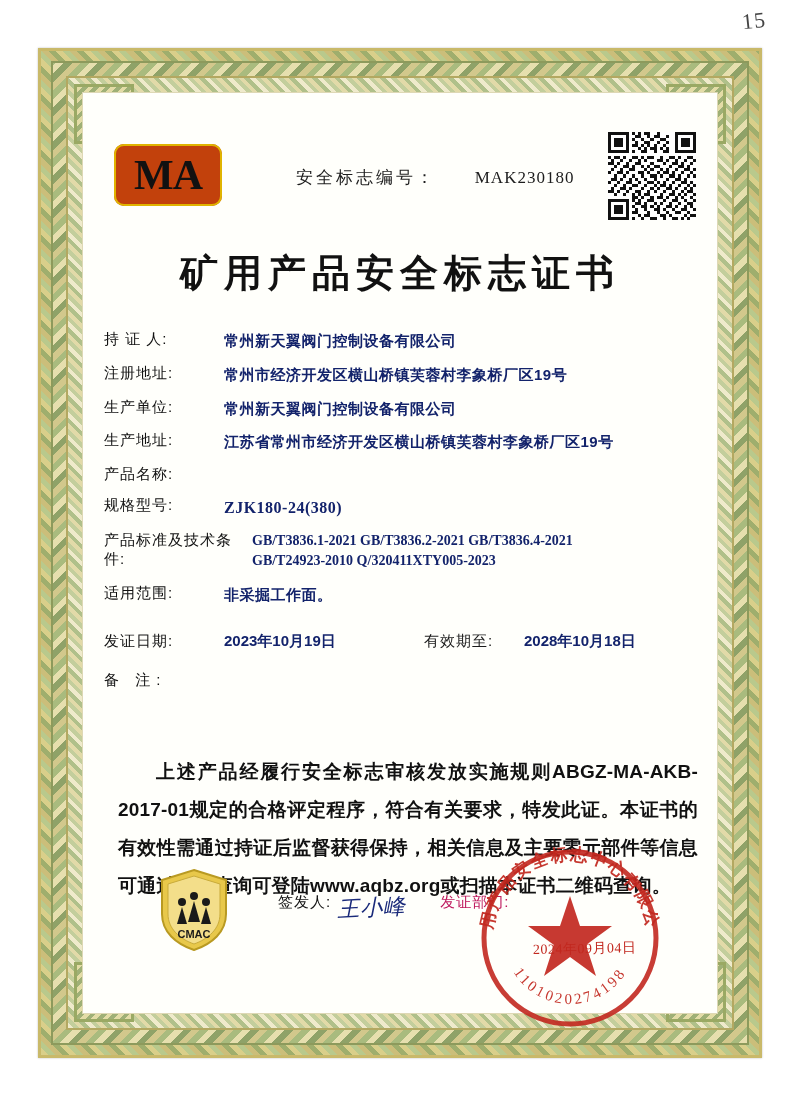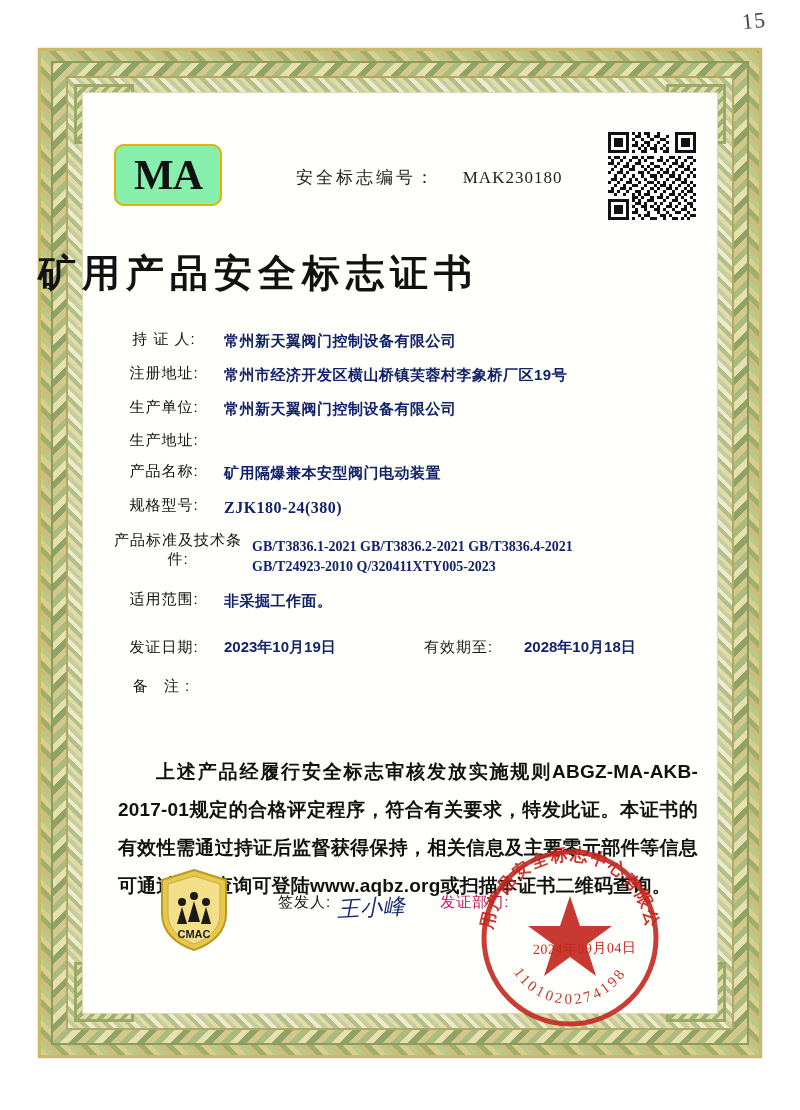--- a/index.html
+++ b/index.html
@@ -95,7 +95,7 @@
     top: 96px;
     width: 108px;
     height: 62px;
-    background: #86efac;
+    background: #c2410c;
     border-radius: 10px;
     display: flex;
     align-items: center;

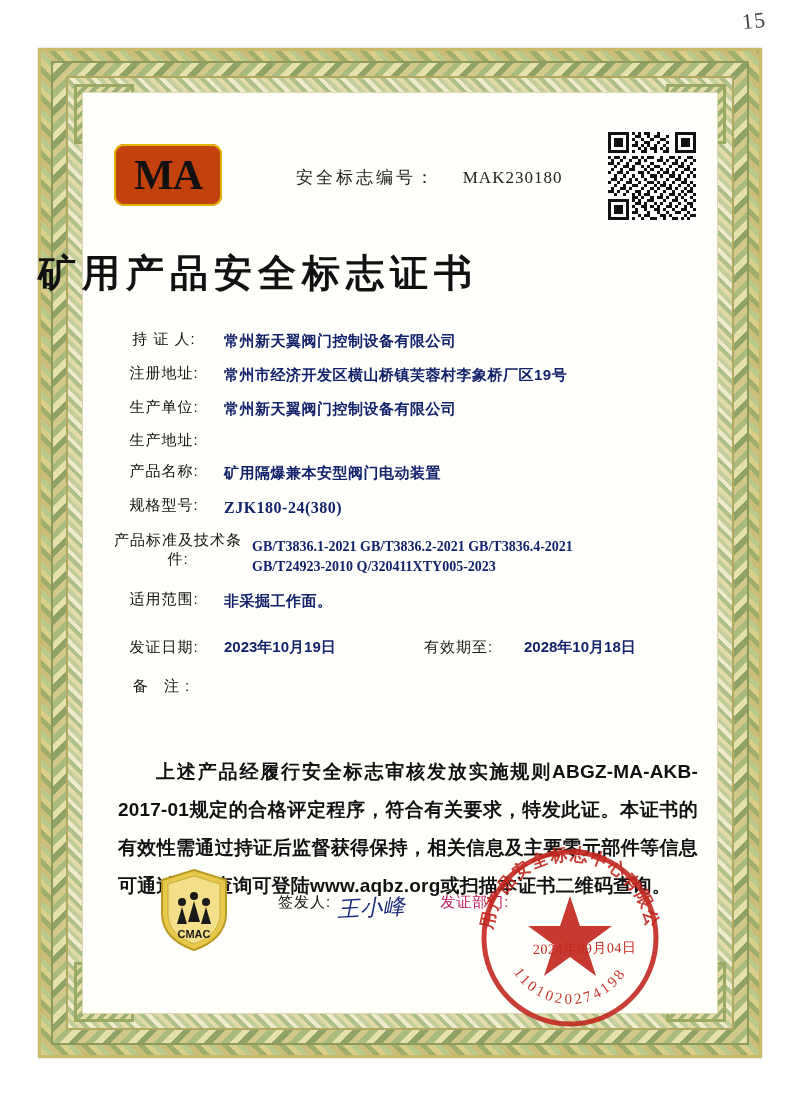--- a/index.html
+++ b/index.html
@@ -131,7 +131,7 @@
     color: #1d1d1d;
   }
   .serial .label { letter-spacing: 3px; }
-  .serial .value { margin-left: 20px; font-family: "Liberation Serif", serif; letter-spacing: 1px;}
+  .serial .value { margin-left: 32px; font-family: "Liberation Serif", serif; letter-spacing: 1px;}
 
   
   .title {

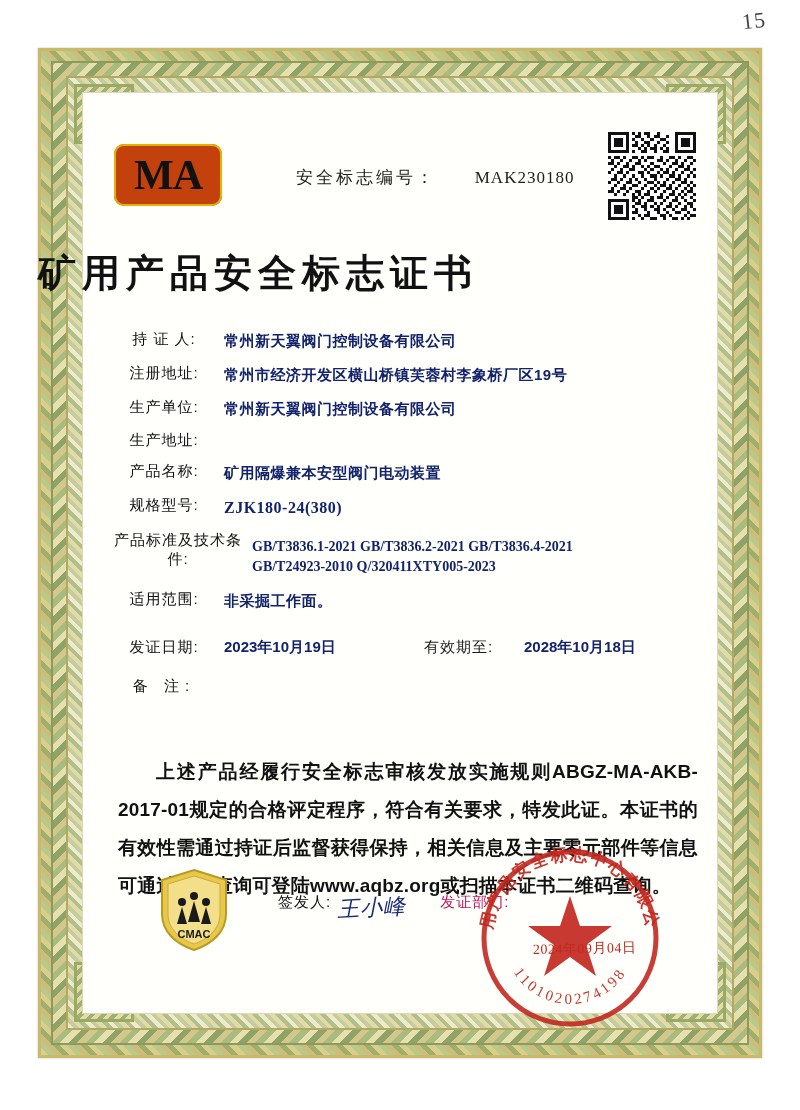--- a/index.html
+++ b/index.html
@@ -139,6 +139,7 @@
     left: 0;
     right: 0;
     top: 200px;
+    text-align: center;
     font-family: "Liberation Serif", serif;
     font-weight: bold;
     font-size: 38px;

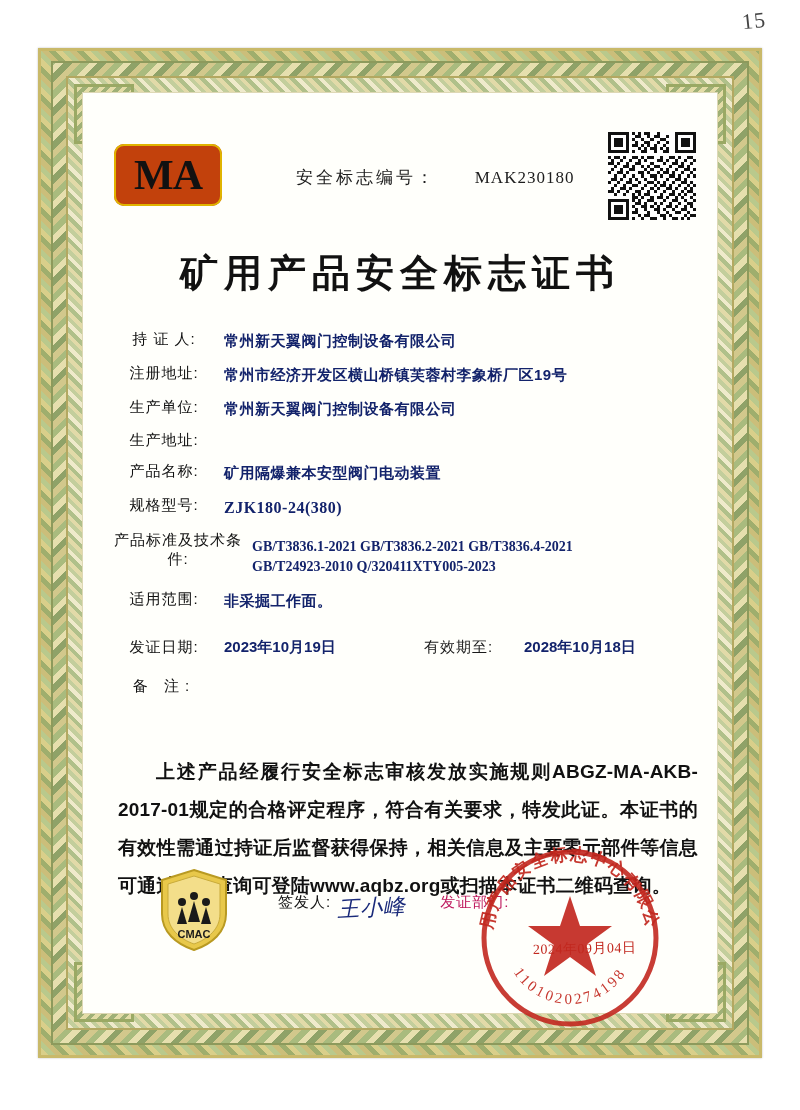--- a/index.html
+++ b/index.html
@@ -166,7 +166,6 @@
     color: #111;
     font-size: 15px;
     letter-spacing: 1px;
-    text-align: center;
   }
   .field-label.wide {
     width: 148px;

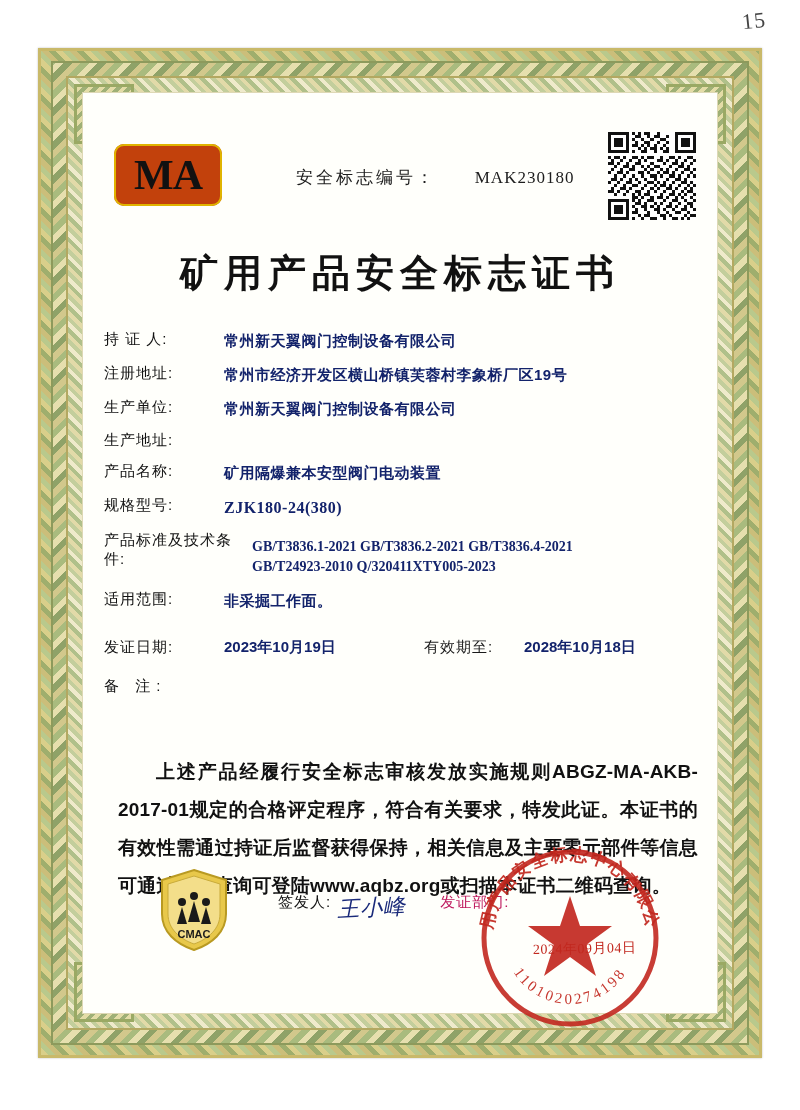--- a/index.html
+++ b/index.html
@@ -571,6 +571,7 @@
 
       <div class="field-row">
         <div class="field-label">生产地址:</div>
+        <div class="field-value">江苏省常州市经济开发区横山桥镇芙蓉村李象桥厂区19号</div>
       </div>
 
       <div class="field-row">

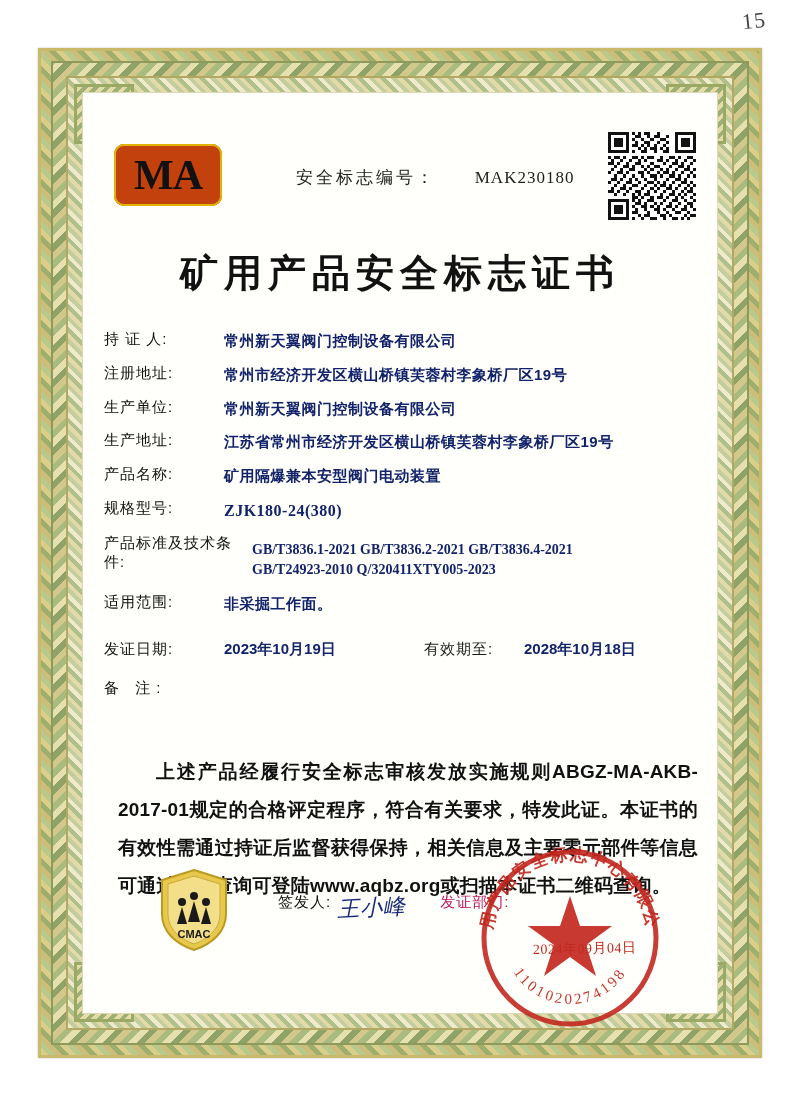--- a/index.html
+++ b/index.html
@@ -576,7 +576,6 @@
 
       <div class="field-row">
         <div class="field-label">产品名称:</div>
-        <div class="field-value">矿用隔爆兼本安型阀门电动装置</div>
       </div>
 
       <div class="field-row">

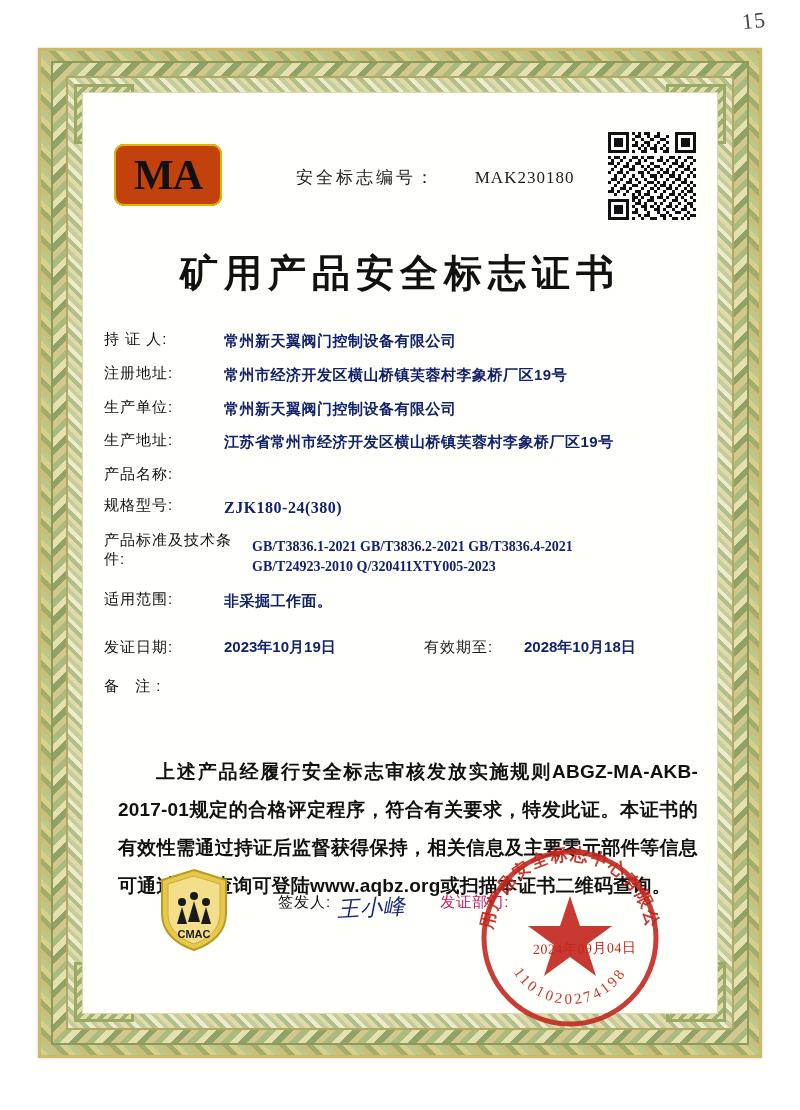--- a/index.html
+++ b/index.html
@@ -585,7 +585,7 @@
 
       <div class="field-row">
         <div class="field-label wide">产品标准及技术条件:</div>
-        <div class="field-value std" style="white-space: pre-line; margin-top: 6px;">GB/T3836.1-2021  GB/T3836.2-2021  GB/T3836.4-2021
+        <div class="field-value std" style="white-space: pre-line;">GB/T3836.1-2021  GB/T3836.2-2021  GB/T3836.4-2021
 GB/T24923-2010  Q/320411XTY005-2023</div>
       </div>
 

